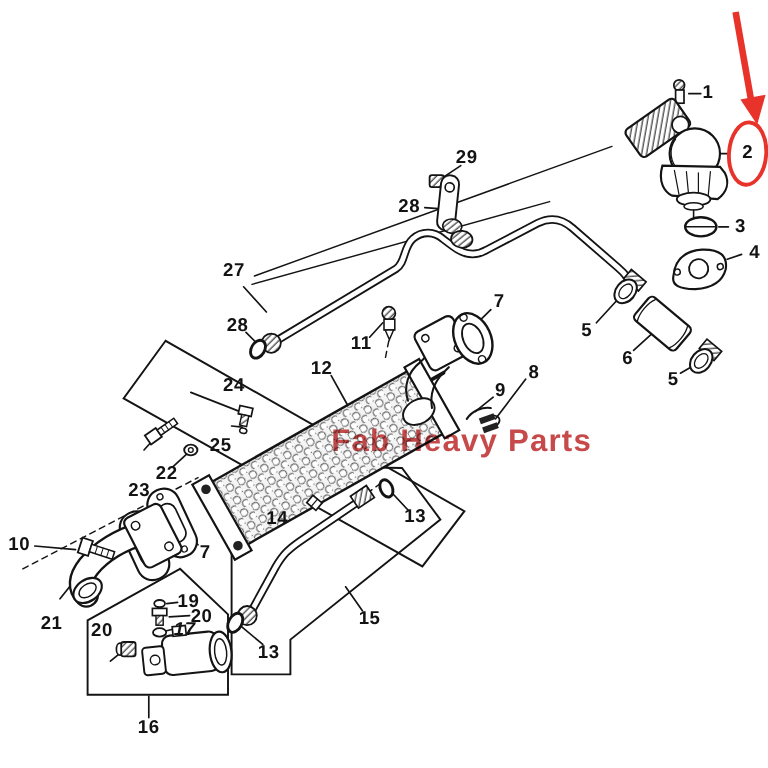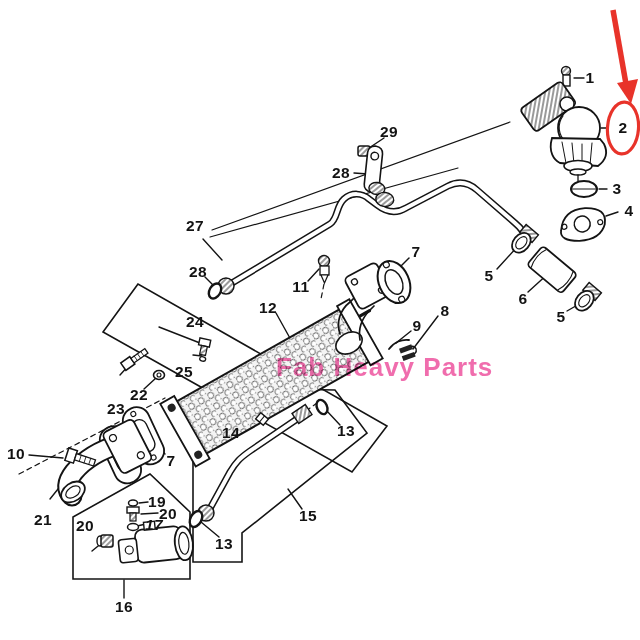--- a/index.html
+++ b/index.html
@@ -291,7 +291,7 @@
     </g>
   </svg>
 
-  <div id="watermark" style="color: #ec4899;">Fab Heavy Parts</div>
+  <div id="watermark" style="color: #b91c1c;">Fab Heavy Parts</div>
 
   <div id="callout-layer">
       <div class="callout" style="left: 590px; top: 78px;">1</div>

